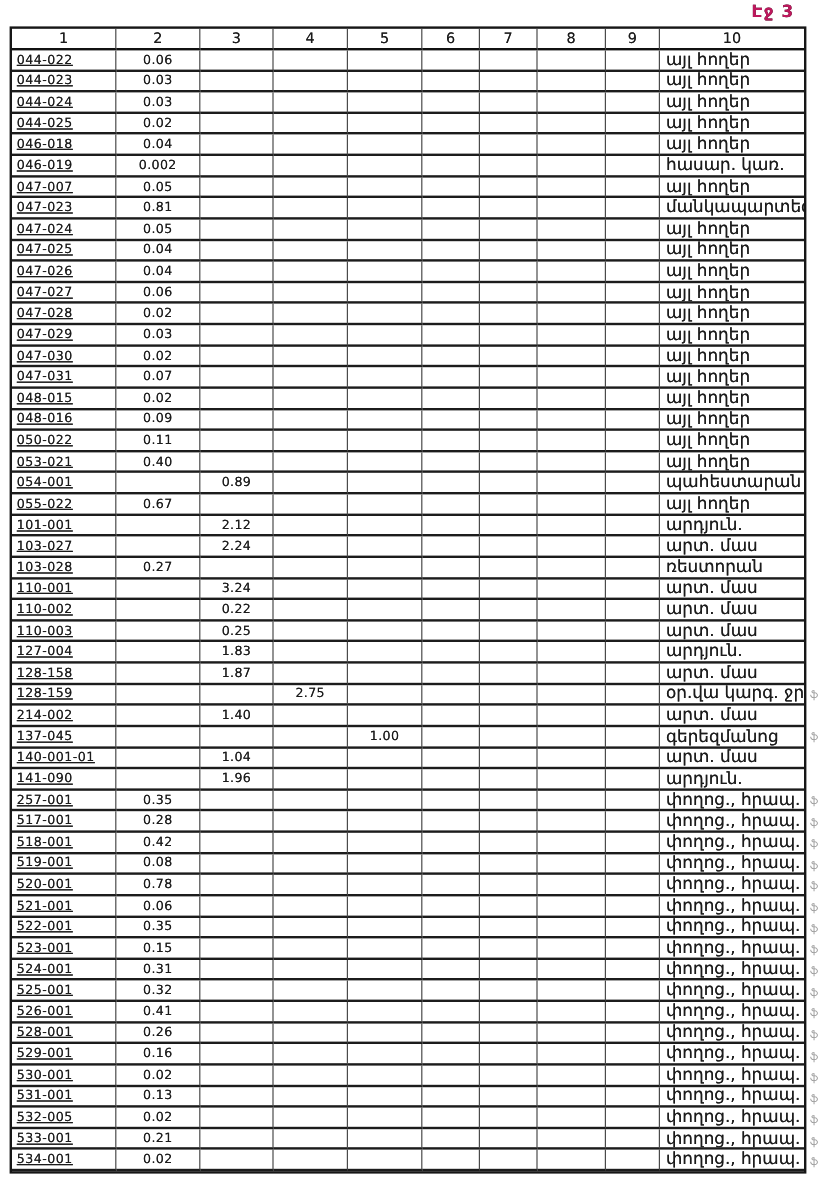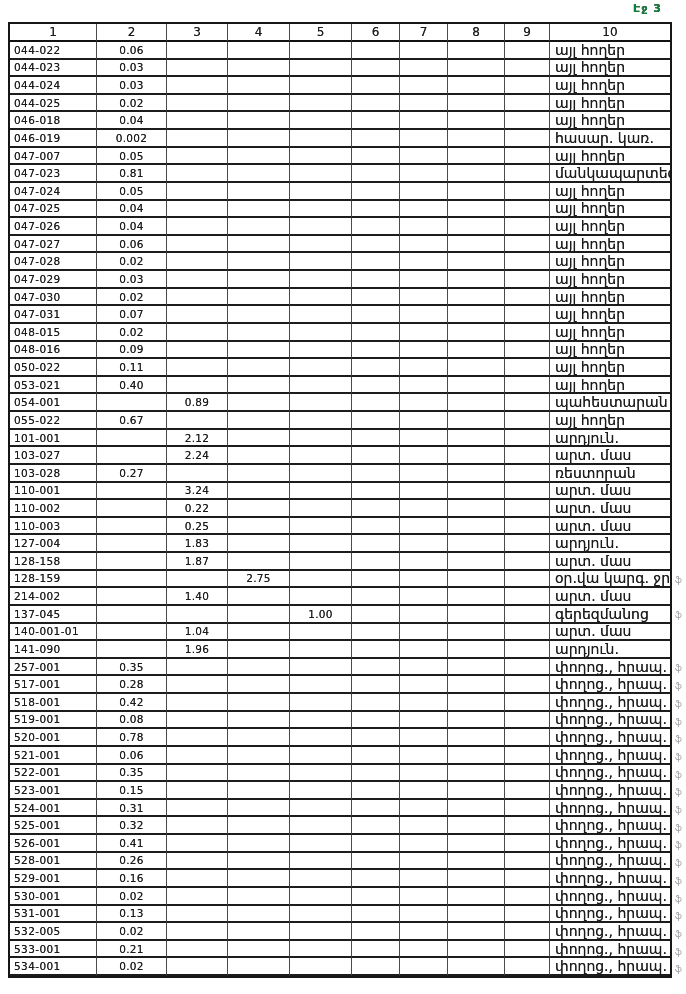--- a/index.html
+++ b/index.html
@@ -10,7 +10,7 @@
   }
   .page-label{
     position:absolute;top:2px;right:24px;
-    font-size:11px;font-weight:700;color:#15803d;
+    font-size:14px;font-weight:700;color:#be185d;
     letter-spacing:1px;
     text-shadow:0 0 0.4px #141414;
   }

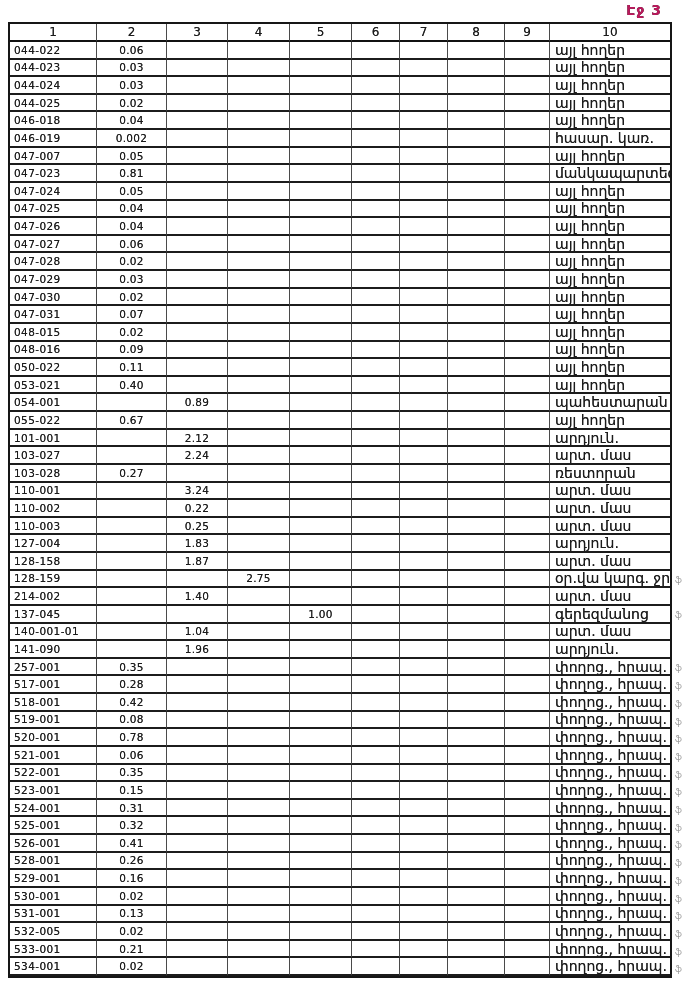--- a/index.html
+++ b/index.html
@@ -38,7 +38,7 @@
     font-size:12px;
     border-bottom:2.5px solid #111;
   }
-  .code{padding-left:4px;letter-spacing:.4px;}
+  .code{padding-left:4px;letter-spacing:.4px;text-decoration:underline;}
   .val{justify-content:center;letter-spacing:.3px;}
   .cat{padding-left:5px;font-size:14px;}
   .marks span{

